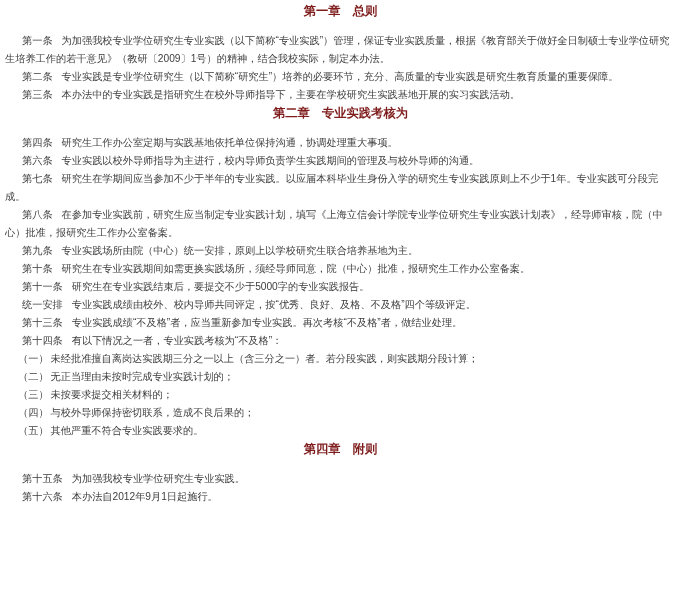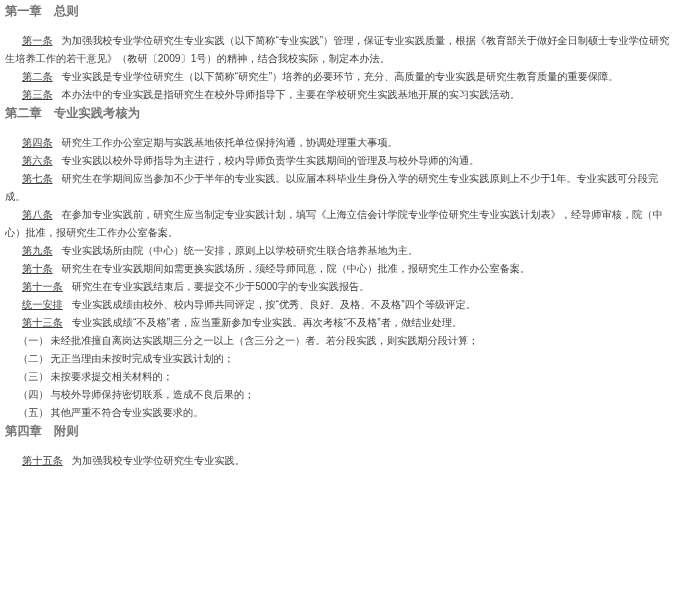--- a/index.html
+++ b/index.html
@@ -25,10 +25,10 @@
     line-break: strict;
   }
   .chapter-heading {
-    text-align: left;
+    text-align: center;
     font-weight: bold;
     font-size: 12.3px;
-    color: #737373;
+    color: #7f1d1d;
     margin: 0 0 12px 0;
     line-height: 18px;
   }

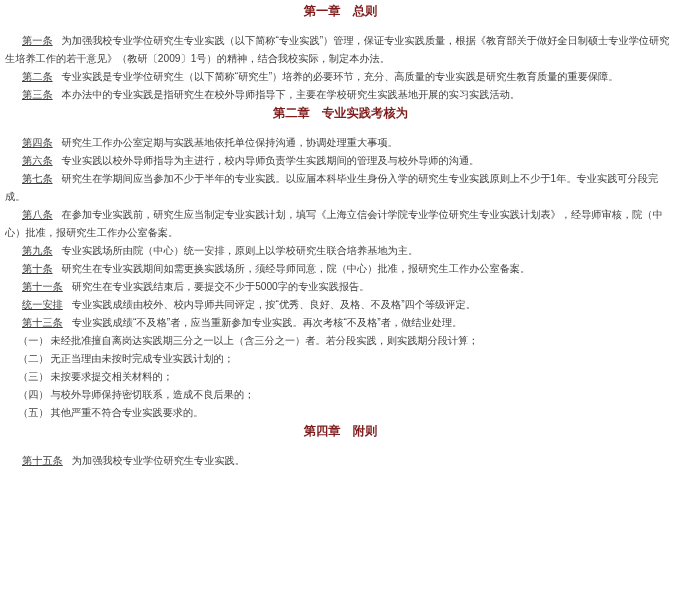--- a/index.html
+++ b/index.html
@@ -48,7 +48,6 @@
   }
   .article .label {
     padding-right: 9px;
-    text-decoration: underline;
   }
   .clause .label {
     padding-right: 2px;

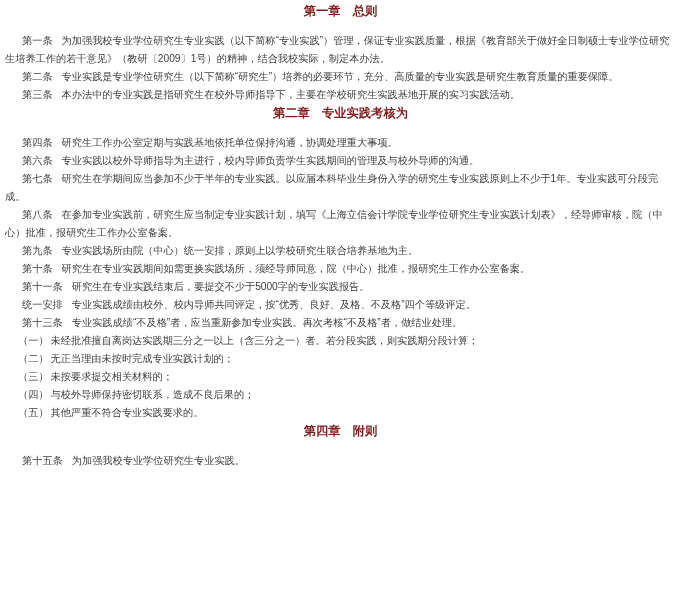--- a/index.html
+++ b/index.html
@@ -71,6 +71,7 @@
     <p class="article"><span class="label">第十一条</span><span class="text">研究生在专业实践结束后，要提交不少于5000字的专业实践报告。</span></p>
     <p class="article"><span class="label">统一安排</span><span class="text">专业实践成绩由校外、校内导师共同评定，按“优秀、良好、及格、不及格”四个等级评定。</span></p>
     <p class="article"><span class="label">第十三条</span><span class="text">专业实践成绩“不及格”者，应当重新参加专业实践。再次考核“不及格”者，做结业处理。</span></p>
+    <p class="article"><span class="label">第十四条</span><span class="text">有以下情况之一者，专业实践考核为“不及格”：</span></p>
     <p class="clause"><span class="label">（一）</span><span class="text">未经批准擅自离岗达实践期三分之一以上（含三分之一）者。若分段实践，则实践期分段计算；</span></p>
     <p class="clause"><span class="label">（二）</span><span class="text">无正当理由未按时完成专业实践计划的；</span></p>
     <p class="clause"><span class="label">（三）</span><span class="text">未按要求提交相关材料的；</span></p>

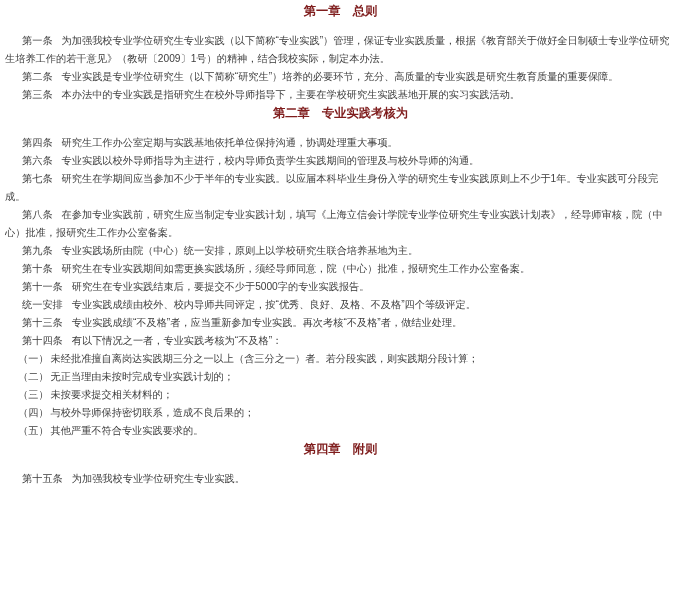--- a/index.html
+++ b/index.html
@@ -79,6 +79,7 @@
     <p class="clause"><span class="label">（五）</span><span class="text">其他严重不符合专业实践要求的。</span></p>
     <div class="chapter-heading"><span class="chapter-label">第四章</span><span class="chapter-title">附则</span></div>
     <p class="article"><span class="label">第十五条</span><span class="text">为加强我校专业学位研究生专业实践。</span></p>
+    <p class="article"><span class="label">第十六条</span><span class="text">本办法自2012年9月1日起施行。</span></p>
   </div>
 
 </body></html>

